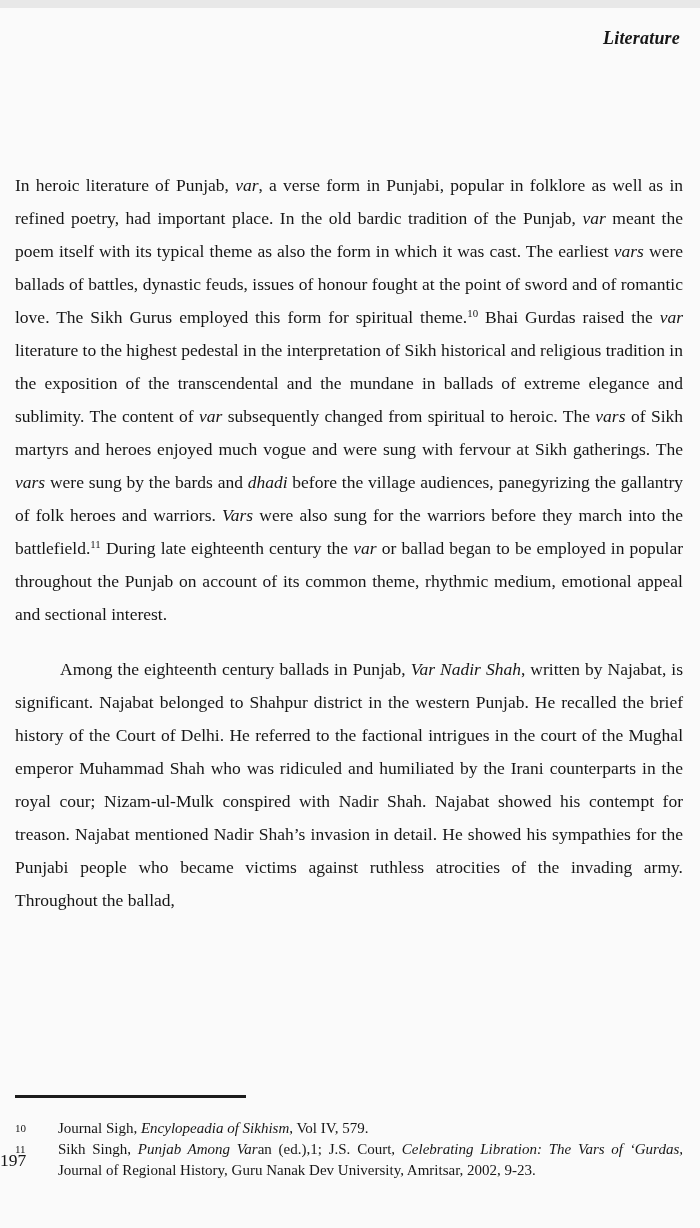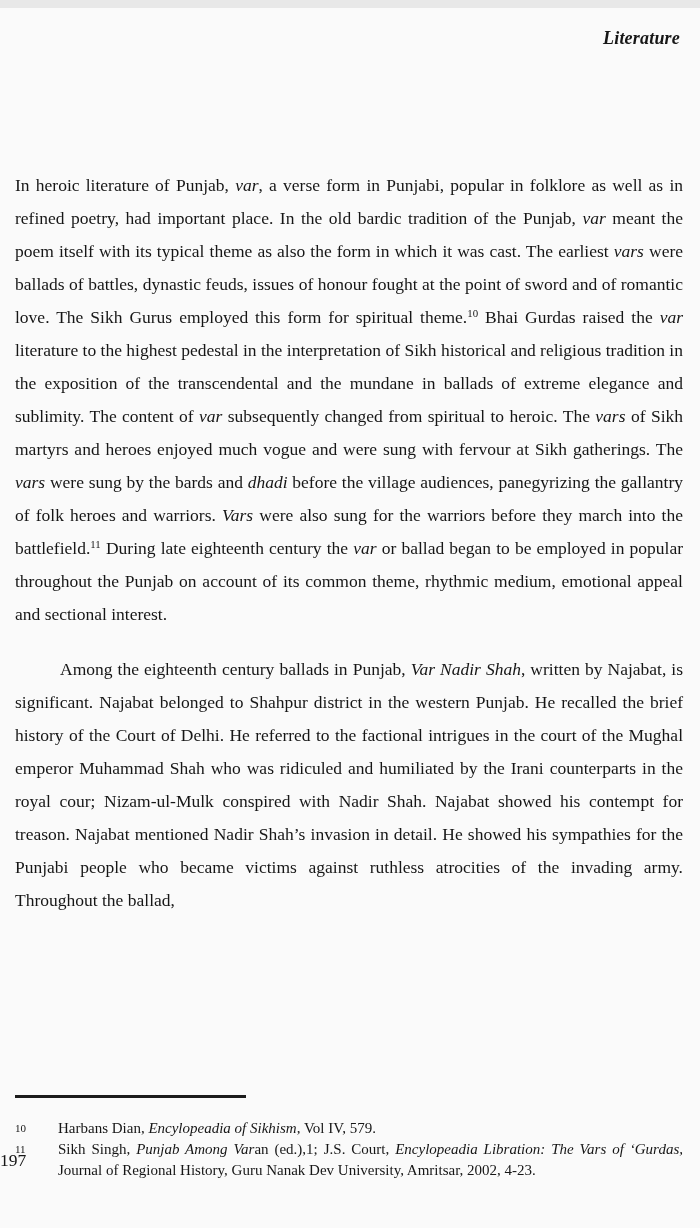--- a/index.html
+++ b/index.html
@@ -118,7 +118,7 @@
     <div class="fn-rule"></div>
     <div class="fn">
       <span class="fn-marker">10</span>
-      <span class="fn-text"><span>Harbans Dian, </span><em>Encylopeadia of Sikhism</em><span>, Vol IV, 579.</span></span>
+      <span class="fn-text"><span>Journal Sigh, </span><em>Encylopeadia of Sikhism</em><span>, Vol IV, 579.</span></span>
     </div>
     <div class="fn">
       <span class="fn-marker">11</span>

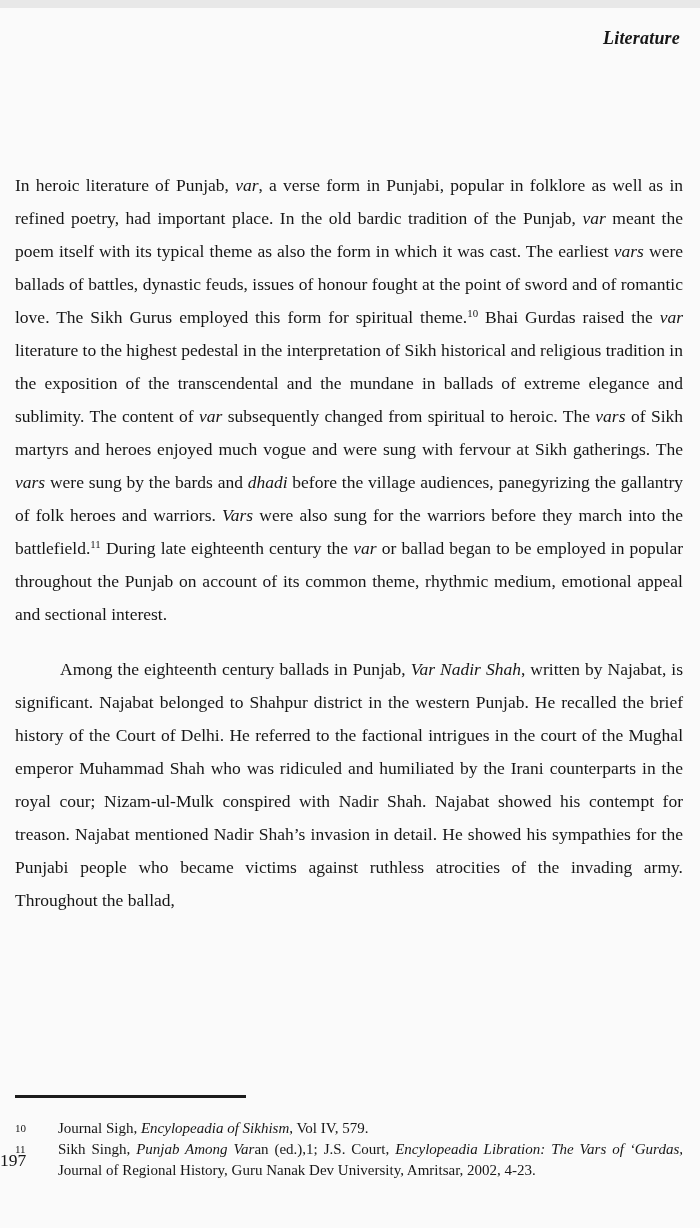--- a/index.html
+++ b/index.html
@@ -122,7 +122,7 @@
     </div>
     <div class="fn">
       <span class="fn-marker">11</span>
-      <span class="fn-text"><span>Sikh Singh, </span><em>Punjab Among Var</em><span>an (ed.),1; J.S. Court, </span><em>Encylopeadia Libration: The Vars of ‘Gurdas,</em><span> Journal of Regional History, Guru Nanak Dev University, Amritsar, 2002, 4-23.</span></span>
+      <span class="fn-text"><span>Sikh Singh, </span><em>Punjab Among Var</em><span>an (ed.),1; J.S. Court, </span><em>Celebrating Libration: The Vars of ‘Gurdas,</em><span> Journal of Regional History, Guru Nanak Dev University, Amritsar, 2002, 4-23.</span></span>
     </div>
   </div>
 

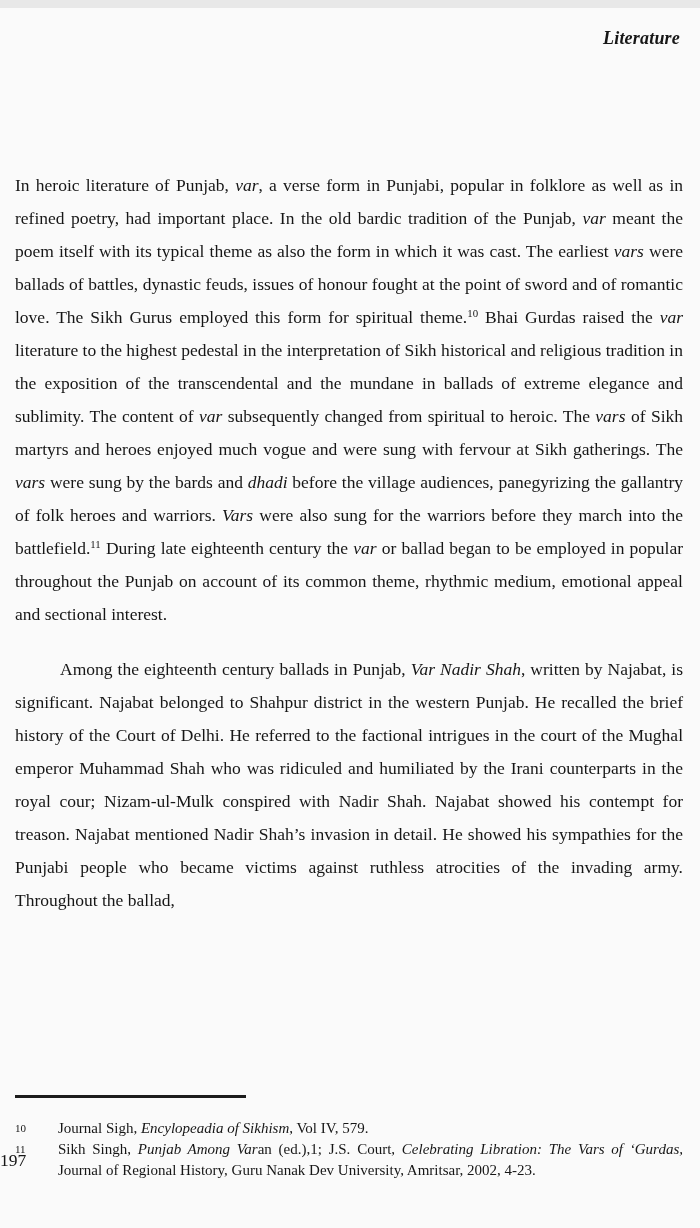--- a/index.html
+++ b/index.html
@@ -122,7 +122,7 @@
     </div>
     <div class="fn">
       <span class="fn-marker">11</span>
-      <span class="fn-text"><span>Sikh Singh, </span><em>Punjab Among Var</em><span>an (ed.),1; J.S. Court, </span><em>Celebrating Libration: The Vars of ‘Gurdas,</em><span> Journal of Regional History, Guru Nanak Dev University, Amritsar, 2002, 4-23.</span></span>
+      <span class="fn-text"><span>Sikh Singh, </span><em>Punjab Among Var</em><span>an (ed.),1; J.S. Court, </span><em>Celebrating Libration: The Vars of ‘Gurdas,</em><span> Journal of Regional History, Guru Nanak Dev University, Amritsar, 2002, 9-23.</span></span>
     </div>
   </div>
 

